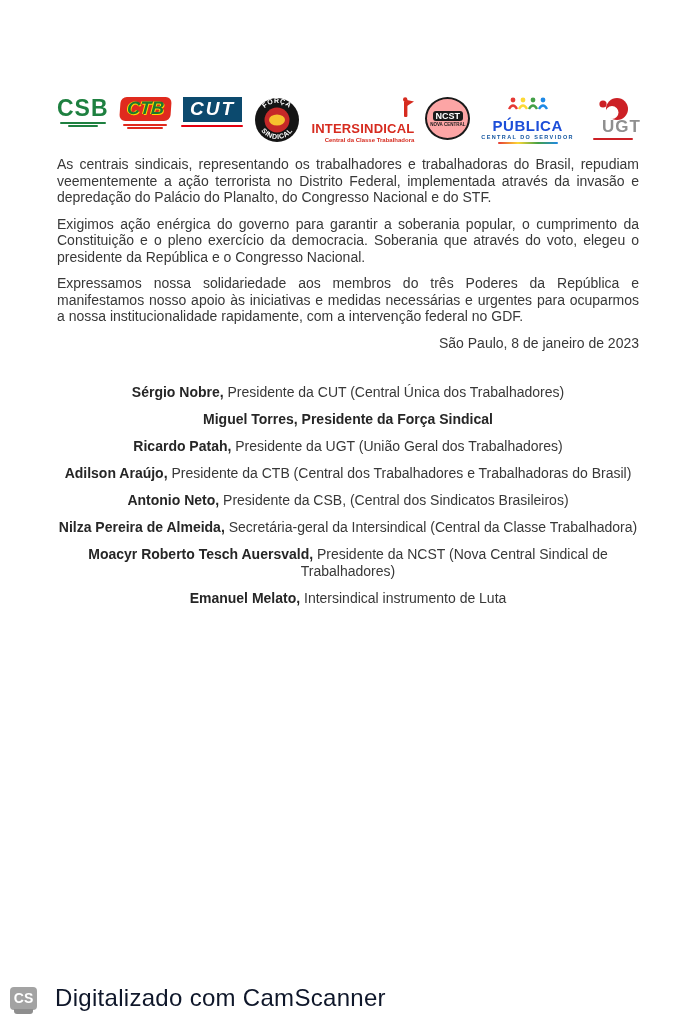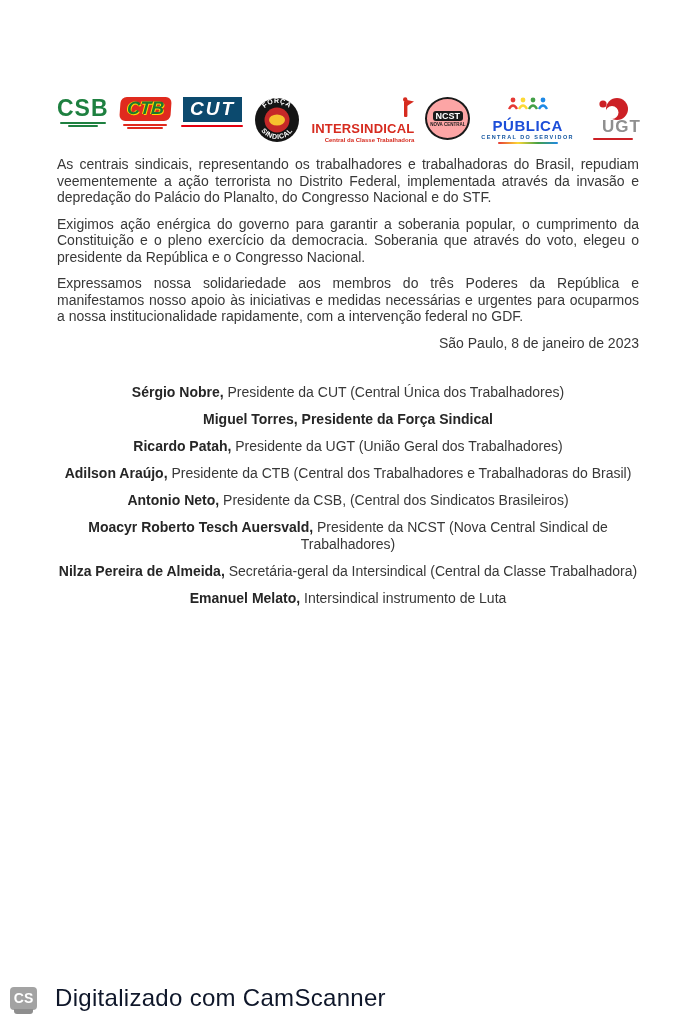--- a/index.html
+++ b/index.html
@@ -183,8 +183,8 @@
       <p><span class="sig-name">Ricardo Patah,</span><span> Presidente da UGT (União Geral dos Trabalhadores)</span></p>
       <p><span class="sig-name">Adilson Araújo,</span><span> Presidente da CTB (Central dos Trabalhadores e Trabalhadoras do Brasil)</span></p>
       <p><span class="sig-name">Antonio Neto,</span><span> Presidente da CSB, (Central dos Sindicatos Brasileiros)</span></p>
+      <p><span class="sig-name">Nilza Pereira de Almeida,</span><span> Secretária-geral da Intersindical (Central da Classe Trabalhadora)</span></p>
       <p><span class="sig-name">Moacyr Roberto Tesch Auersvald,</span><span> Presidente da NCST (Nova Central Sindical de Trabalhadores)</span></p>
-      <p><span class="sig-name">Nilza Pereira de Almeida,</span><span> Secretária-geral da Intersindical (Central da Classe Trabalhadora)</span></p>
       <p><span class="sig-name">Emanuel Melato,</span><span> Intersindical instrumento de Luta</span></p>
     </div>
   </div>

